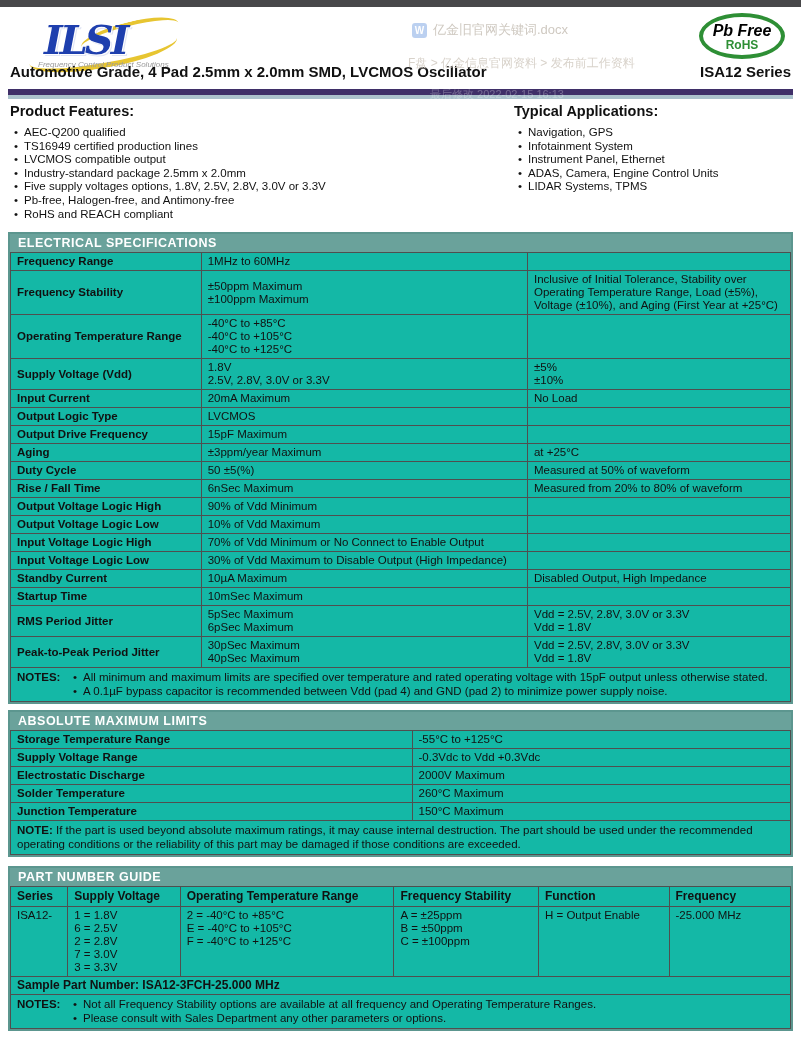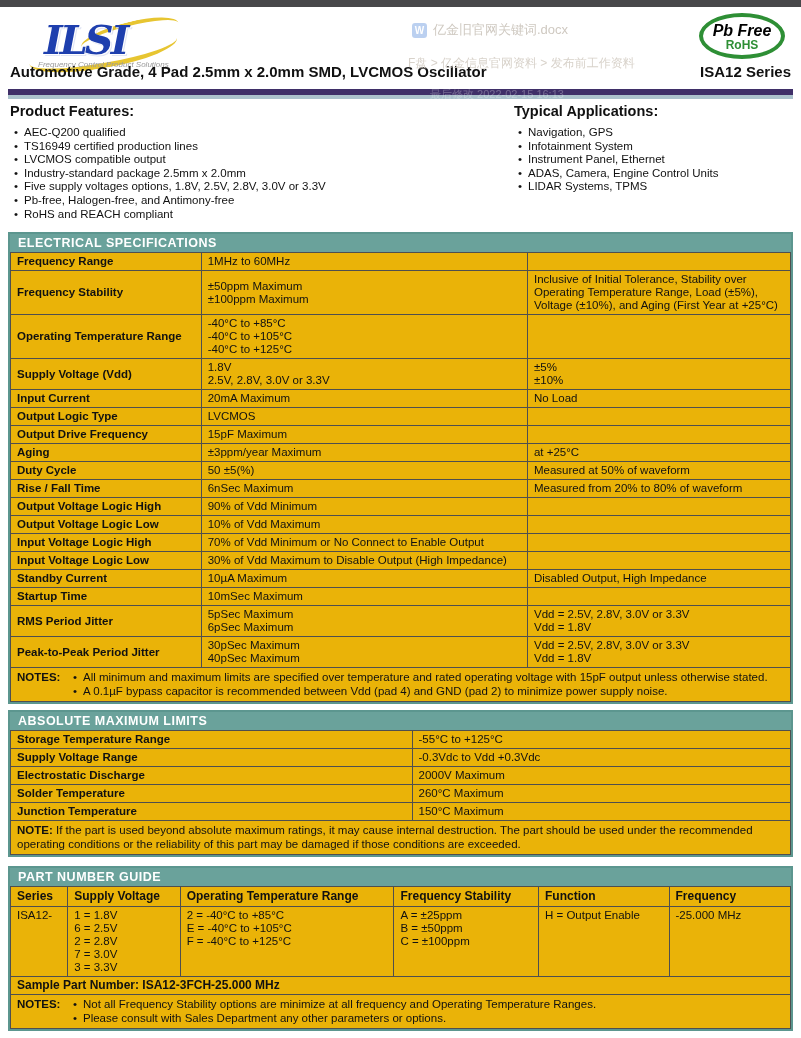--- a/index.html
+++ b/index.html
@@ -51,7 +51,7 @@
   ul.plain li::before { content:"•"; position:absolute; left:4px; }
 
   
-  .tbl-wrap { position:absolute; left:8px; width:785px; border:2px solid #5c968f; background:#eab308; }
+  .tbl-wrap { position:absolute; left:8px; width:785px; border:2px solid #5c968f; background:#14b8a6; }
   .tbl-band { height:18px; background:#6aa29b; color:#fff; font-weight:bold;
     font-size:12.5px; letter-spacing:.5px; padding:2px 0 0 8px; }
   table { width:100%; border-collapse:collapse; table-layout:fixed; }

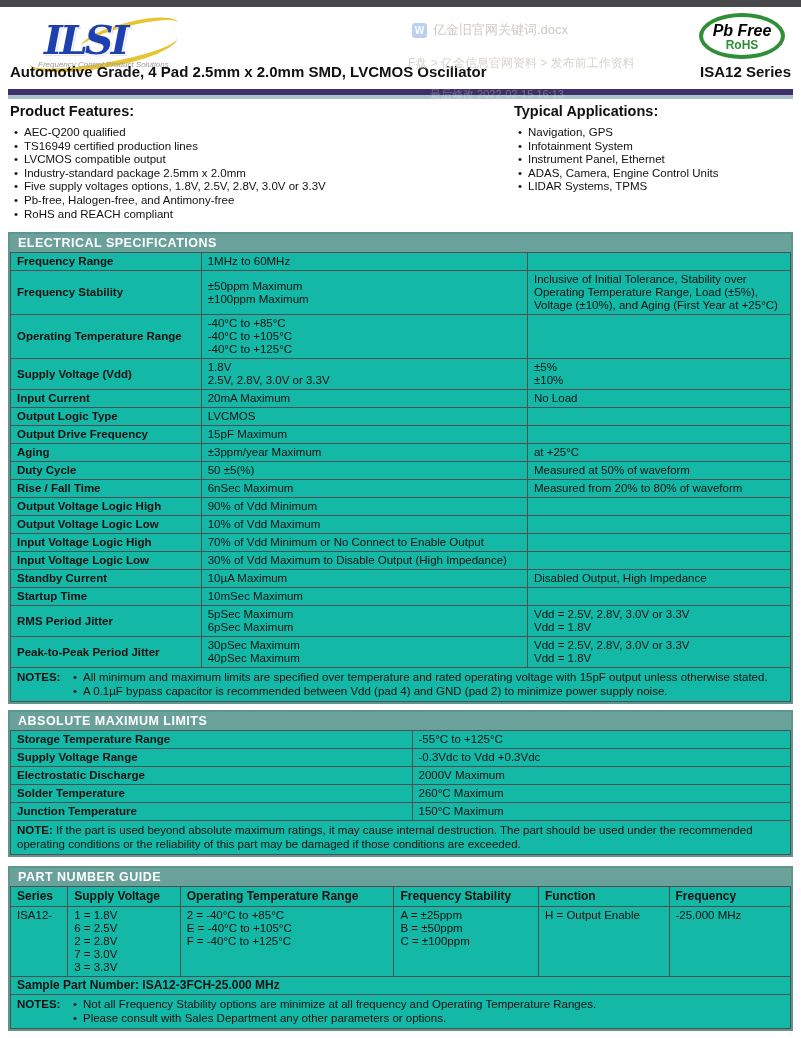--- a/index.html
+++ b/index.html
@@ -333,7 +333,7 @@
         <div class="notes-flex">
           <span class="notes-label">NOTES:</span>
           <div class="notes-bullets">
-            <div>Not all Frequency Stability options are minimize at all frequency and Operating Temperature Ranges.</div>
+            <div>Not all Frequency Stability options are available at all frequency and Operating Temperature Ranges.</div>
             <div>Please consult with Sales Department any other parameters or options.</div>
           </div>
         </div>

